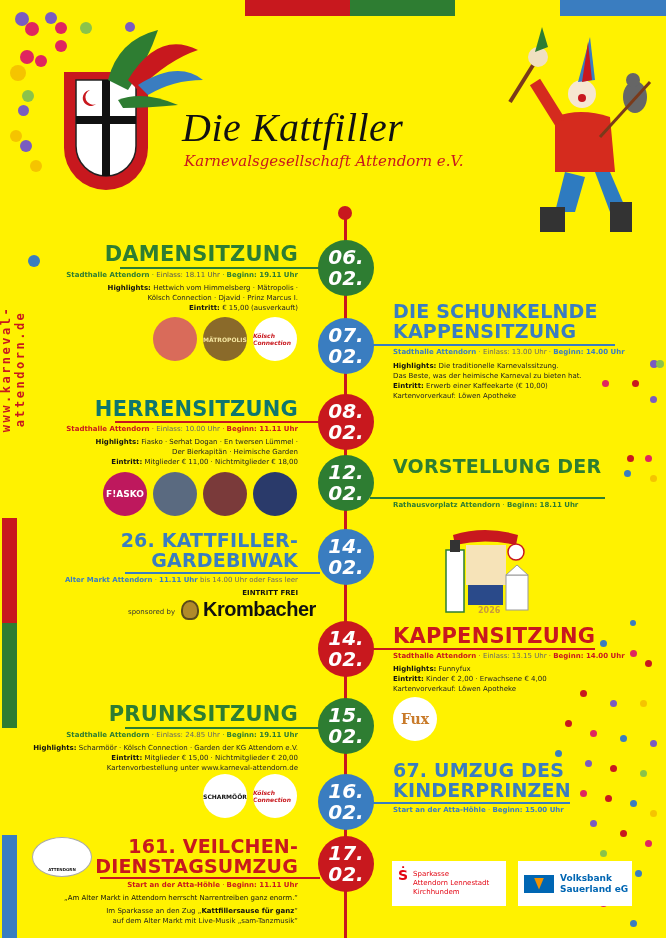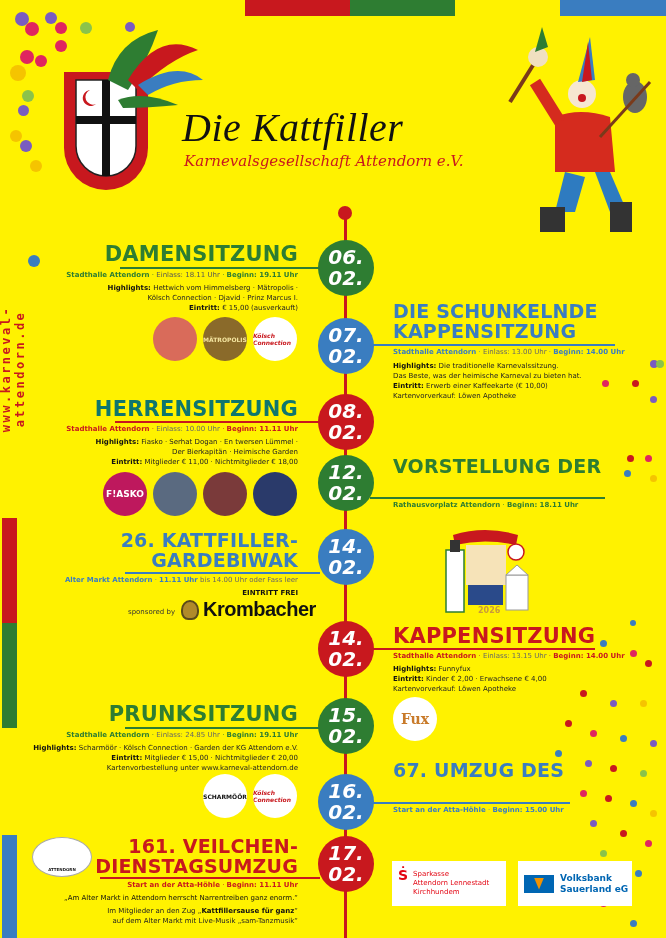--- a/index.html
+++ b/index.html
@@ -265,7 +265,7 @@
 
 <div>
   <div class="ev-title" style="left:393px;top:760px;color:#3a7dc0">
-    <span>67. UMZUG DES</span><br>
+    <span>67. UMZUG DES</span><br><span>KINDERPRINZEN</span>
   </div>
   <div class="ev-line" style="left:370px;width:200px;top:802px;background:#3a7dc0"></div>
   <div class="meta" style="left:393px;top:806px;color:#3a7dc0">

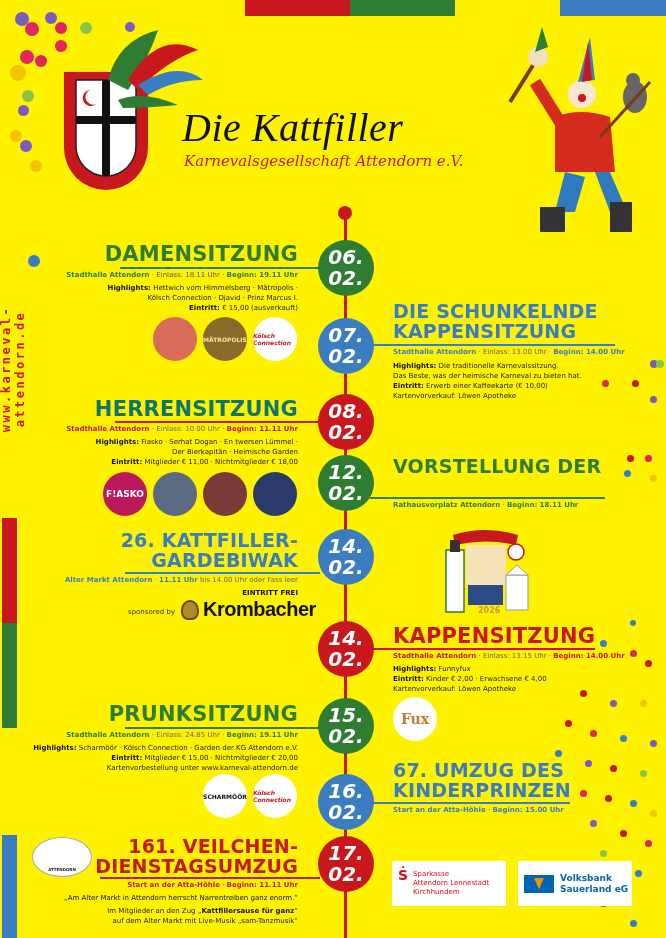--- a/index.html
+++ b/index.html
@@ -287,7 +287,7 @@
   </div>
   <div class="desc r" style="left:20px;width:278px;top:893px;font-weight:normal;color:#111">„Am Alter Markt in Attendorn herrscht Narrentreiben ganz enorm.“</div>
   <div class="desc r" style="left:20px;width:278px;top:906px">
-    <span>Im Mitglieder an den Zug „</span><b>Kattfillersause für ganz</b><span>“</span><br>
+    <span>Im Sparkasse an den Zug „</span><b>Kattfillersause für ganz</b><span>“</span><br>
     <span>auf dem Alter Markt mit Live-Musik „sam-Tanzmusik“</span>
   </div>
   <div class="date red" style="top:836px"><span>17.</span><br><span>02.</span></div>

